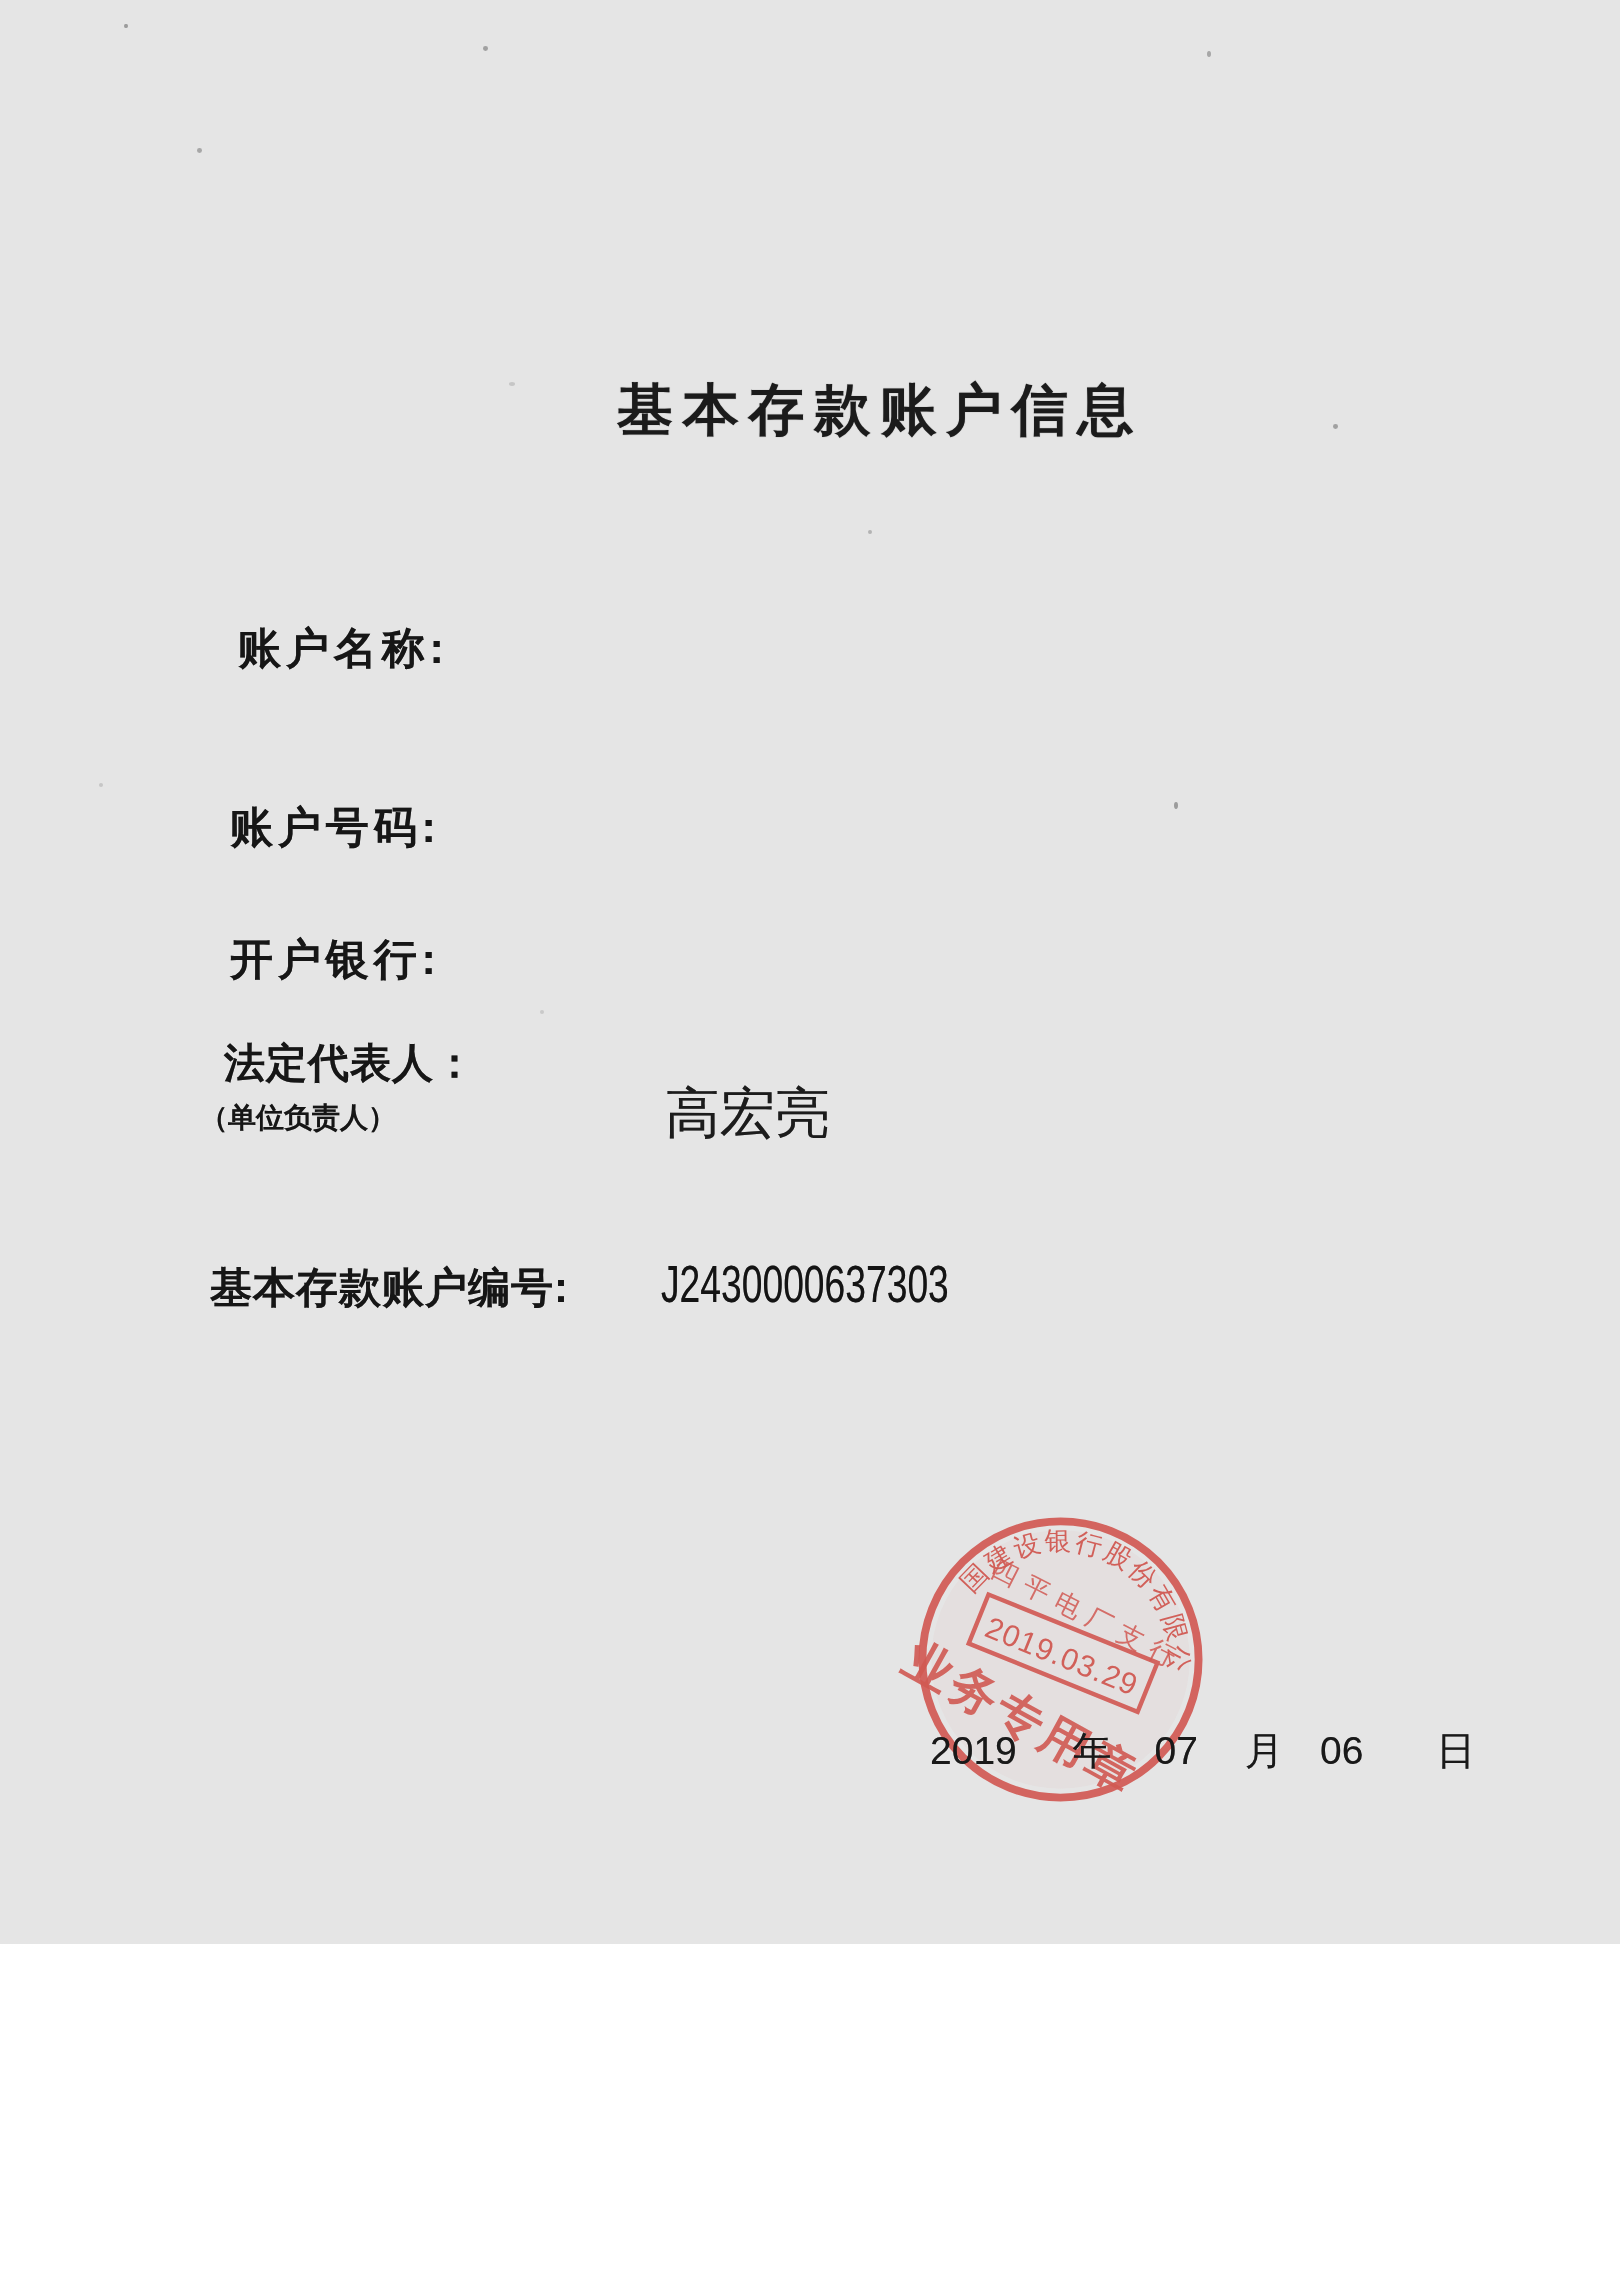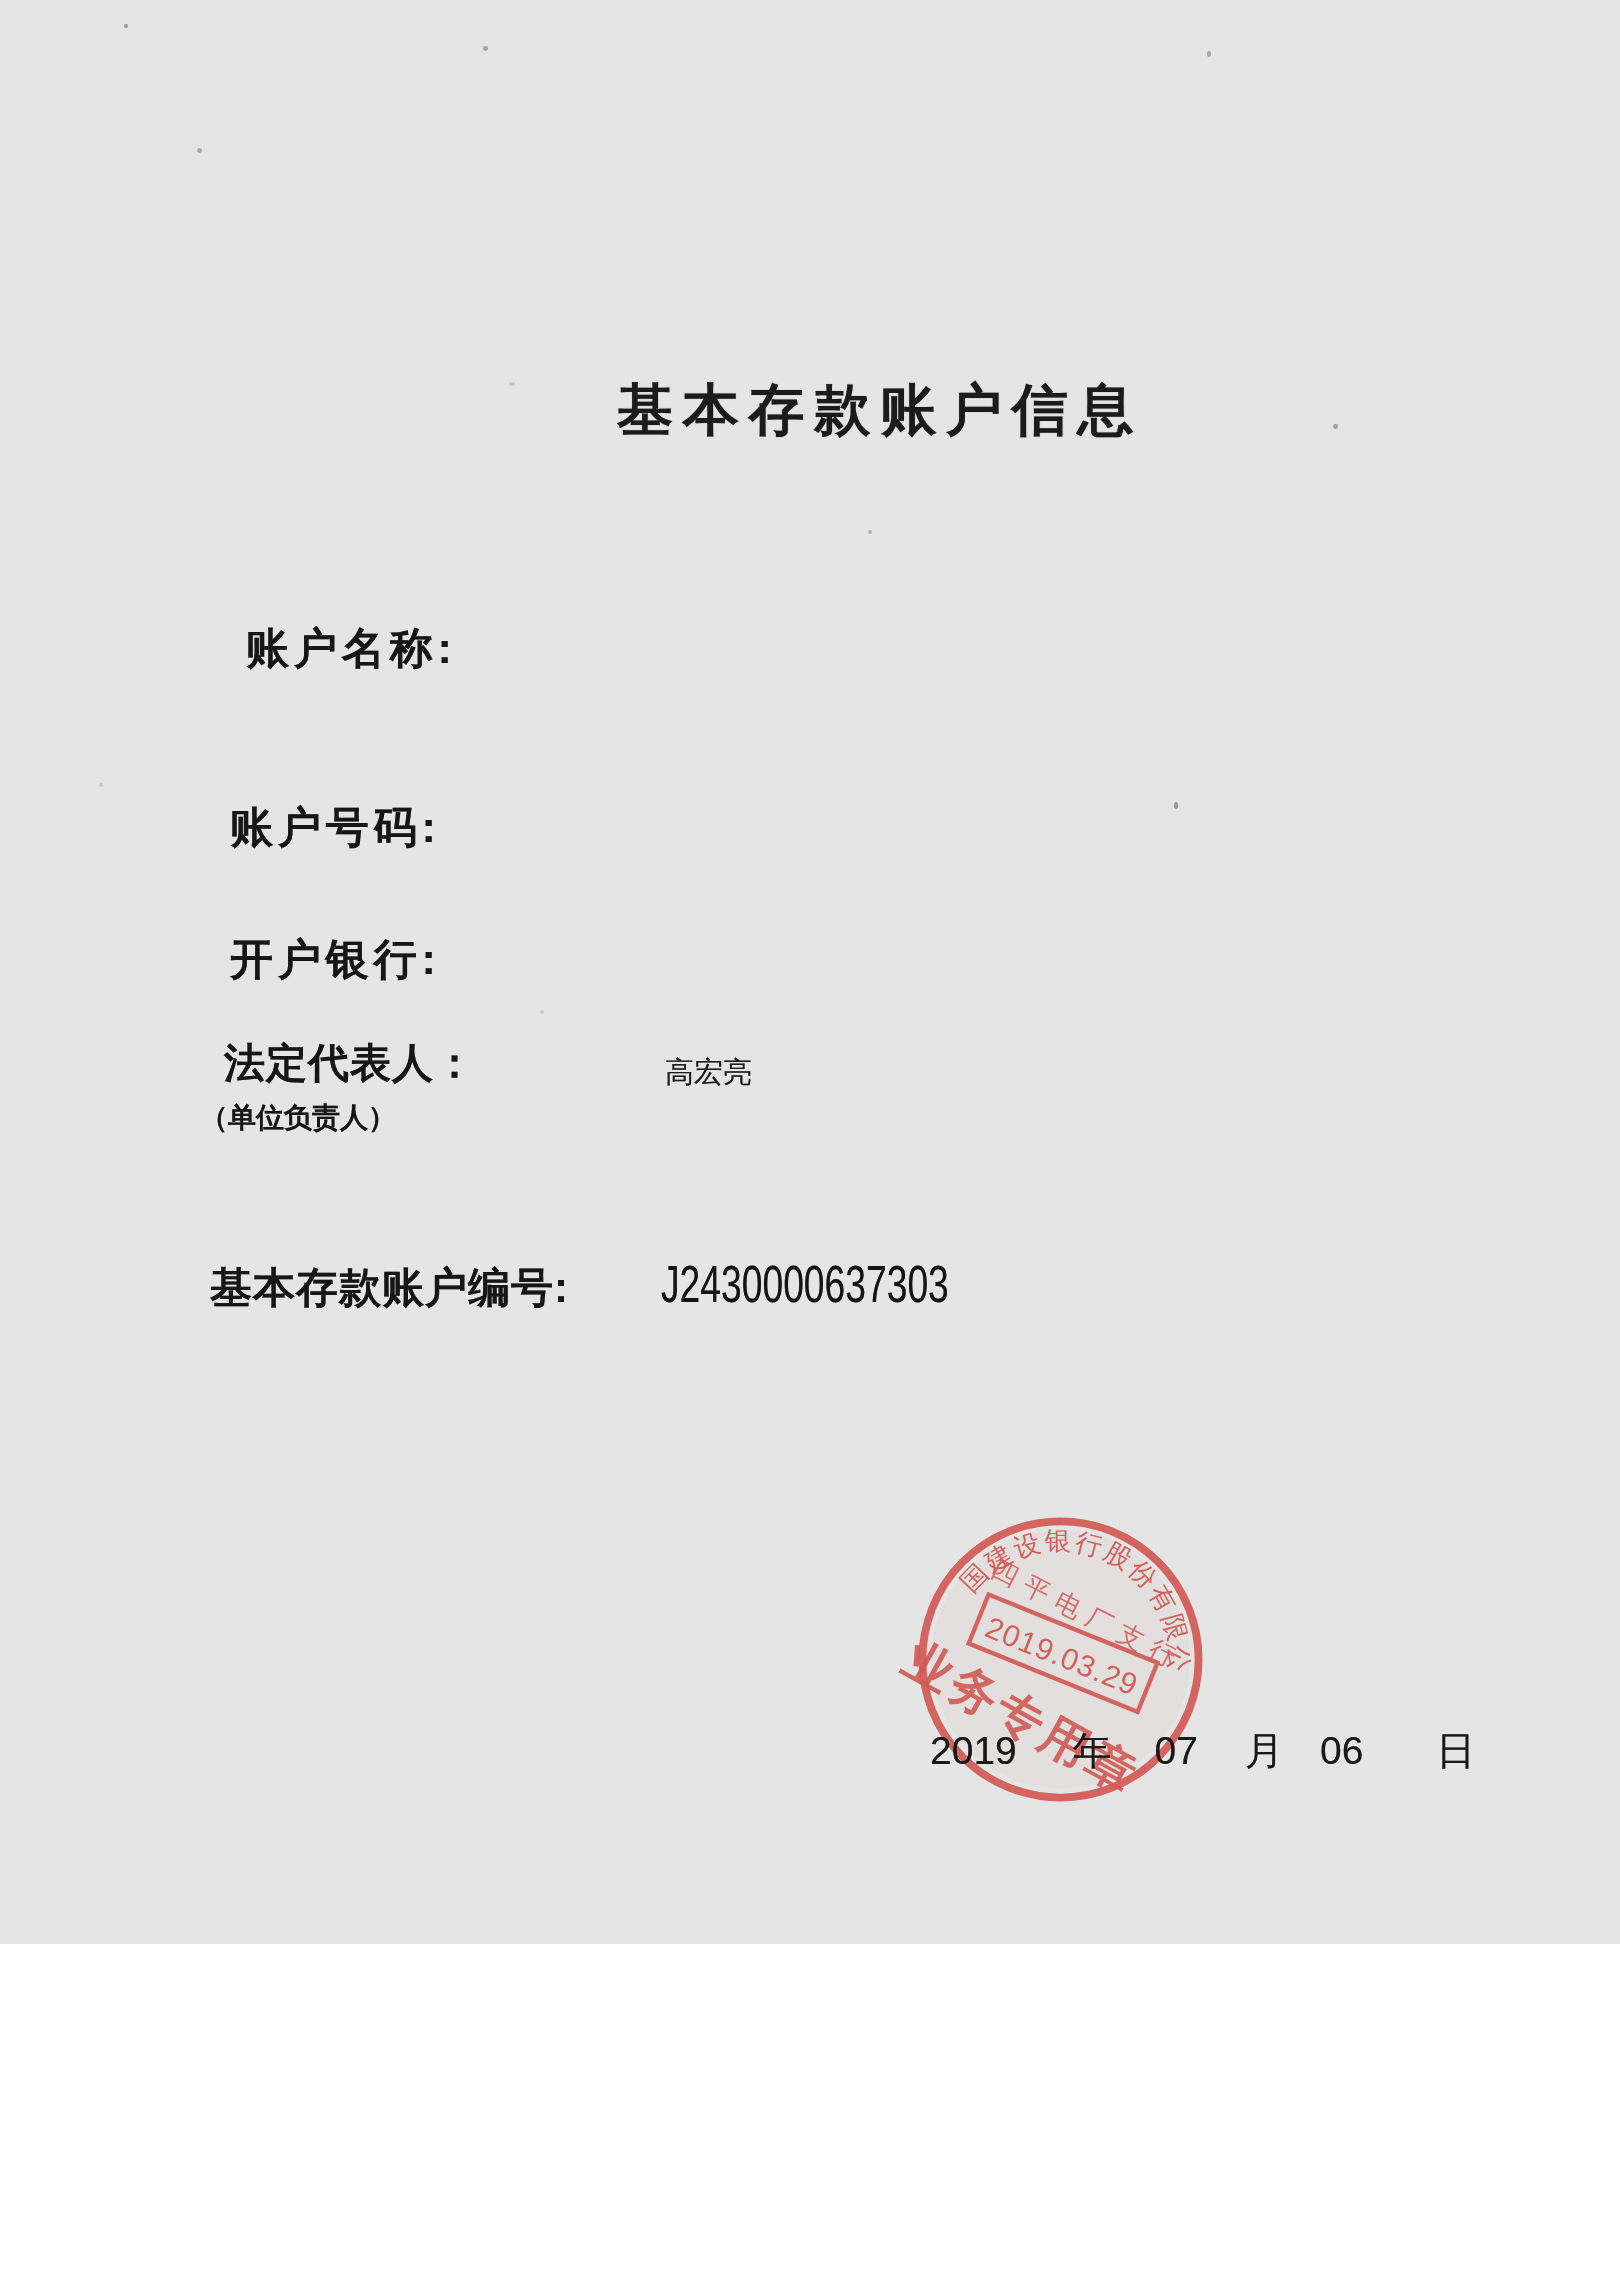--- a/index.html
+++ b/index.html
@@ -37,7 +37,7 @@
     text-shadow:0 0 0.5px rgba(0,0,0,.5);
   }
   
-  .r1l{left:246px;top:627px;font-size:43px;letter-spacing:4.9px;}
+  .r1l{left:238px;top:627px;font-size:43px;letter-spacing:4.9px;}
   .r1v{left:669px;top:624px;font-size:43px;letter-spacing:2px;font-weight:500;}
   
   .r2l{left:230px;top:806px;font-size:43px;letter-spacing:4.9px;}

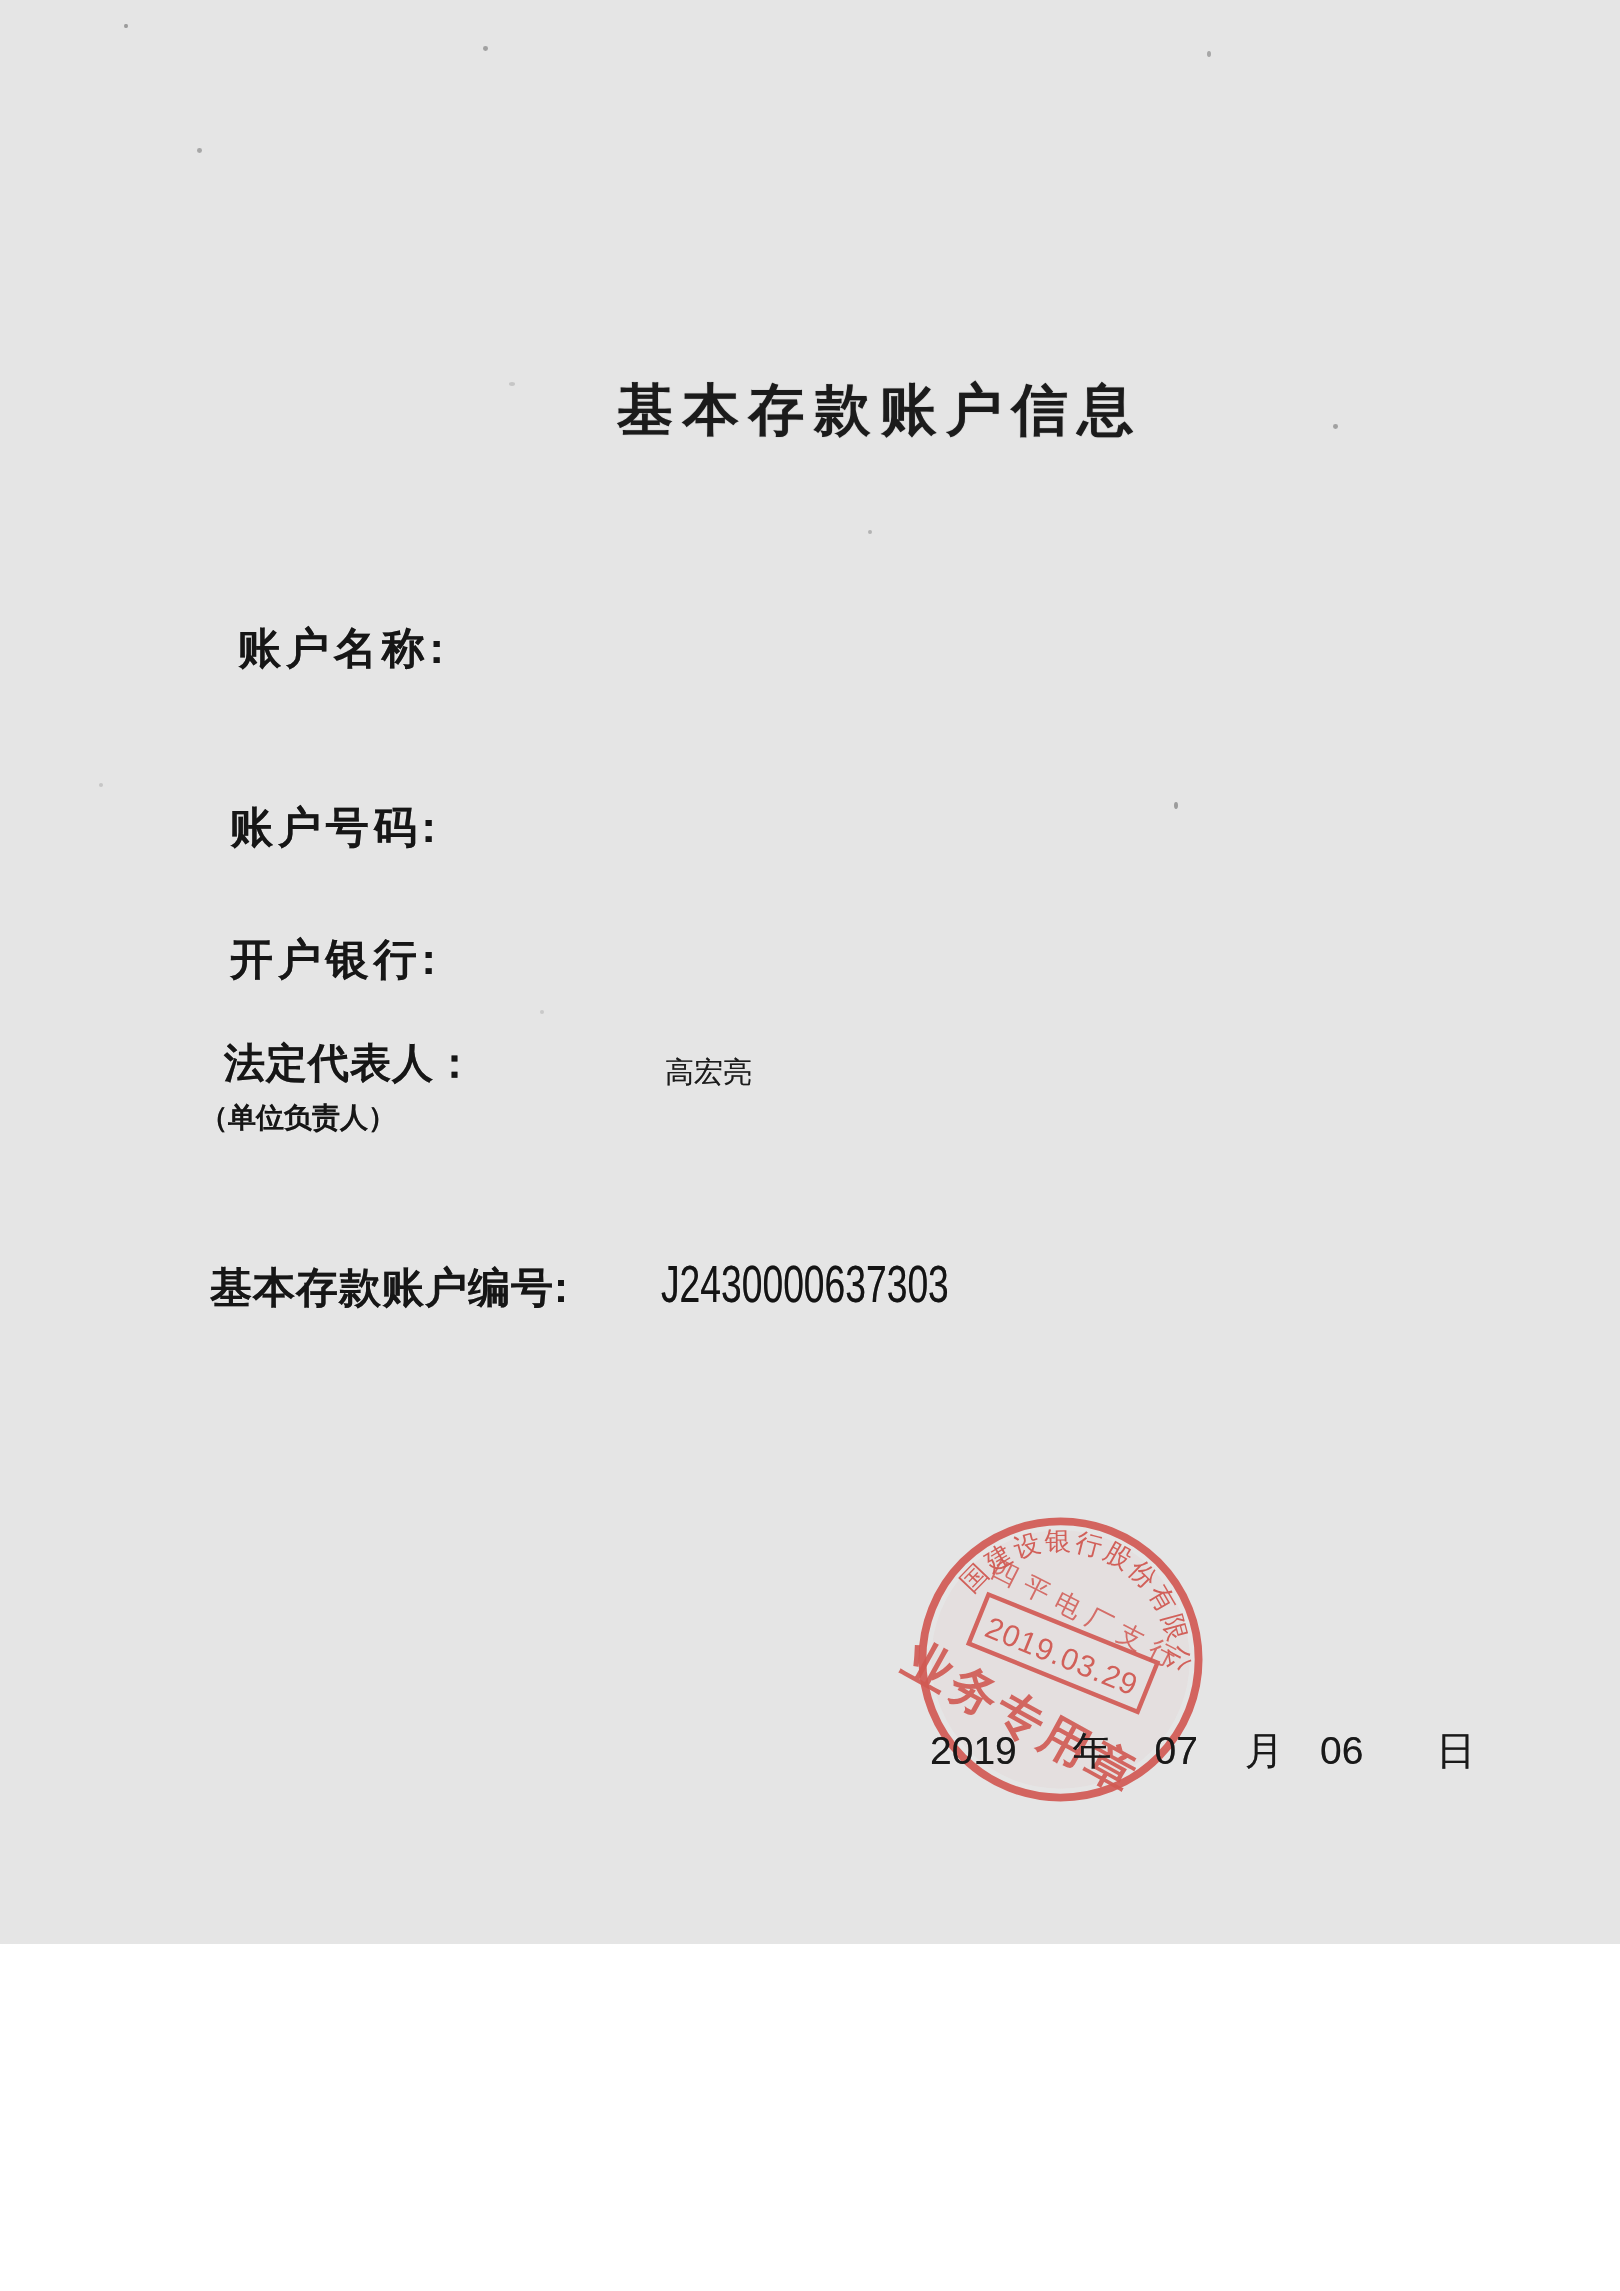--- a/index.html
+++ b/index.html
@@ -49,7 +49,7 @@
   
   .r4l1{left:224px;top:1043px;font-size:41px;letter-spacing:1px;}
   .r4l2{left:200px;top:1104px;font-size:28px;}
-  .r4v{left:665px;top:1058px;font-size:29px;text-align:center;}
+  .r4v{left:665px;top:1086px;font-size:55px;text-align:center;}
   
   .r5l{left:210px;top:1267px;font-size:42px;letter-spacing:1px;}
   .r5v{left:661px;top:1259px;font-size:51px;}

